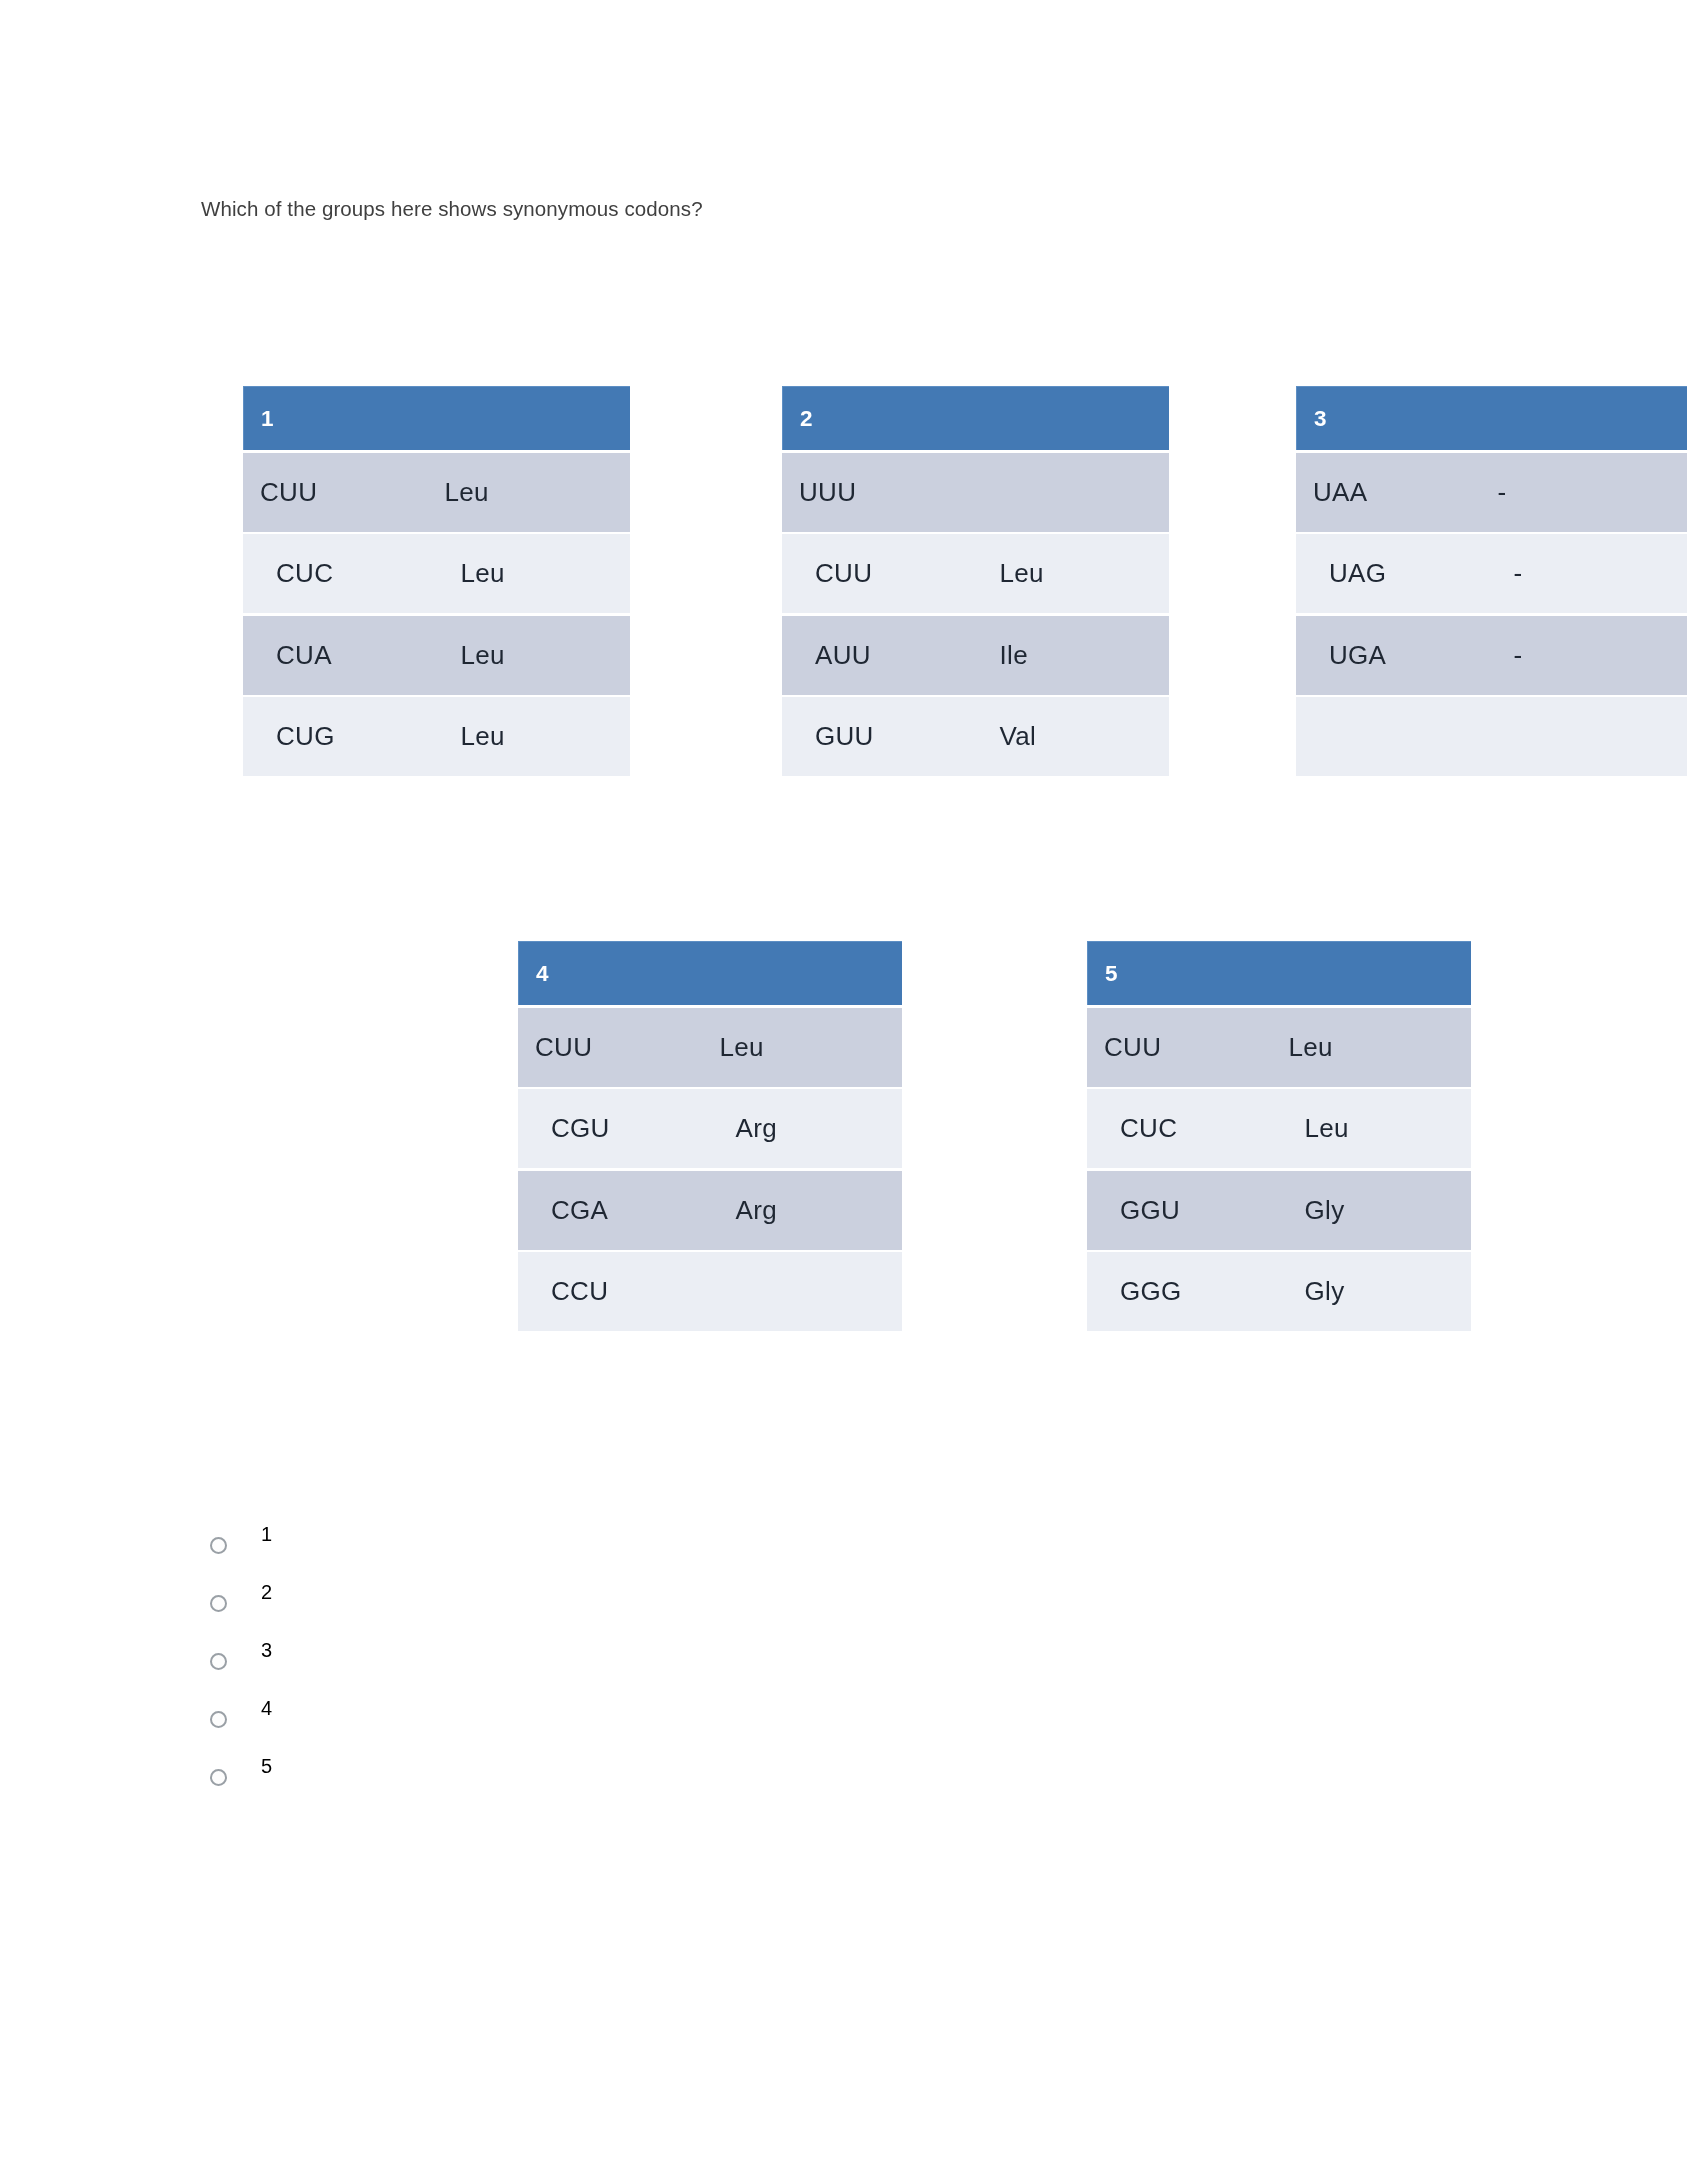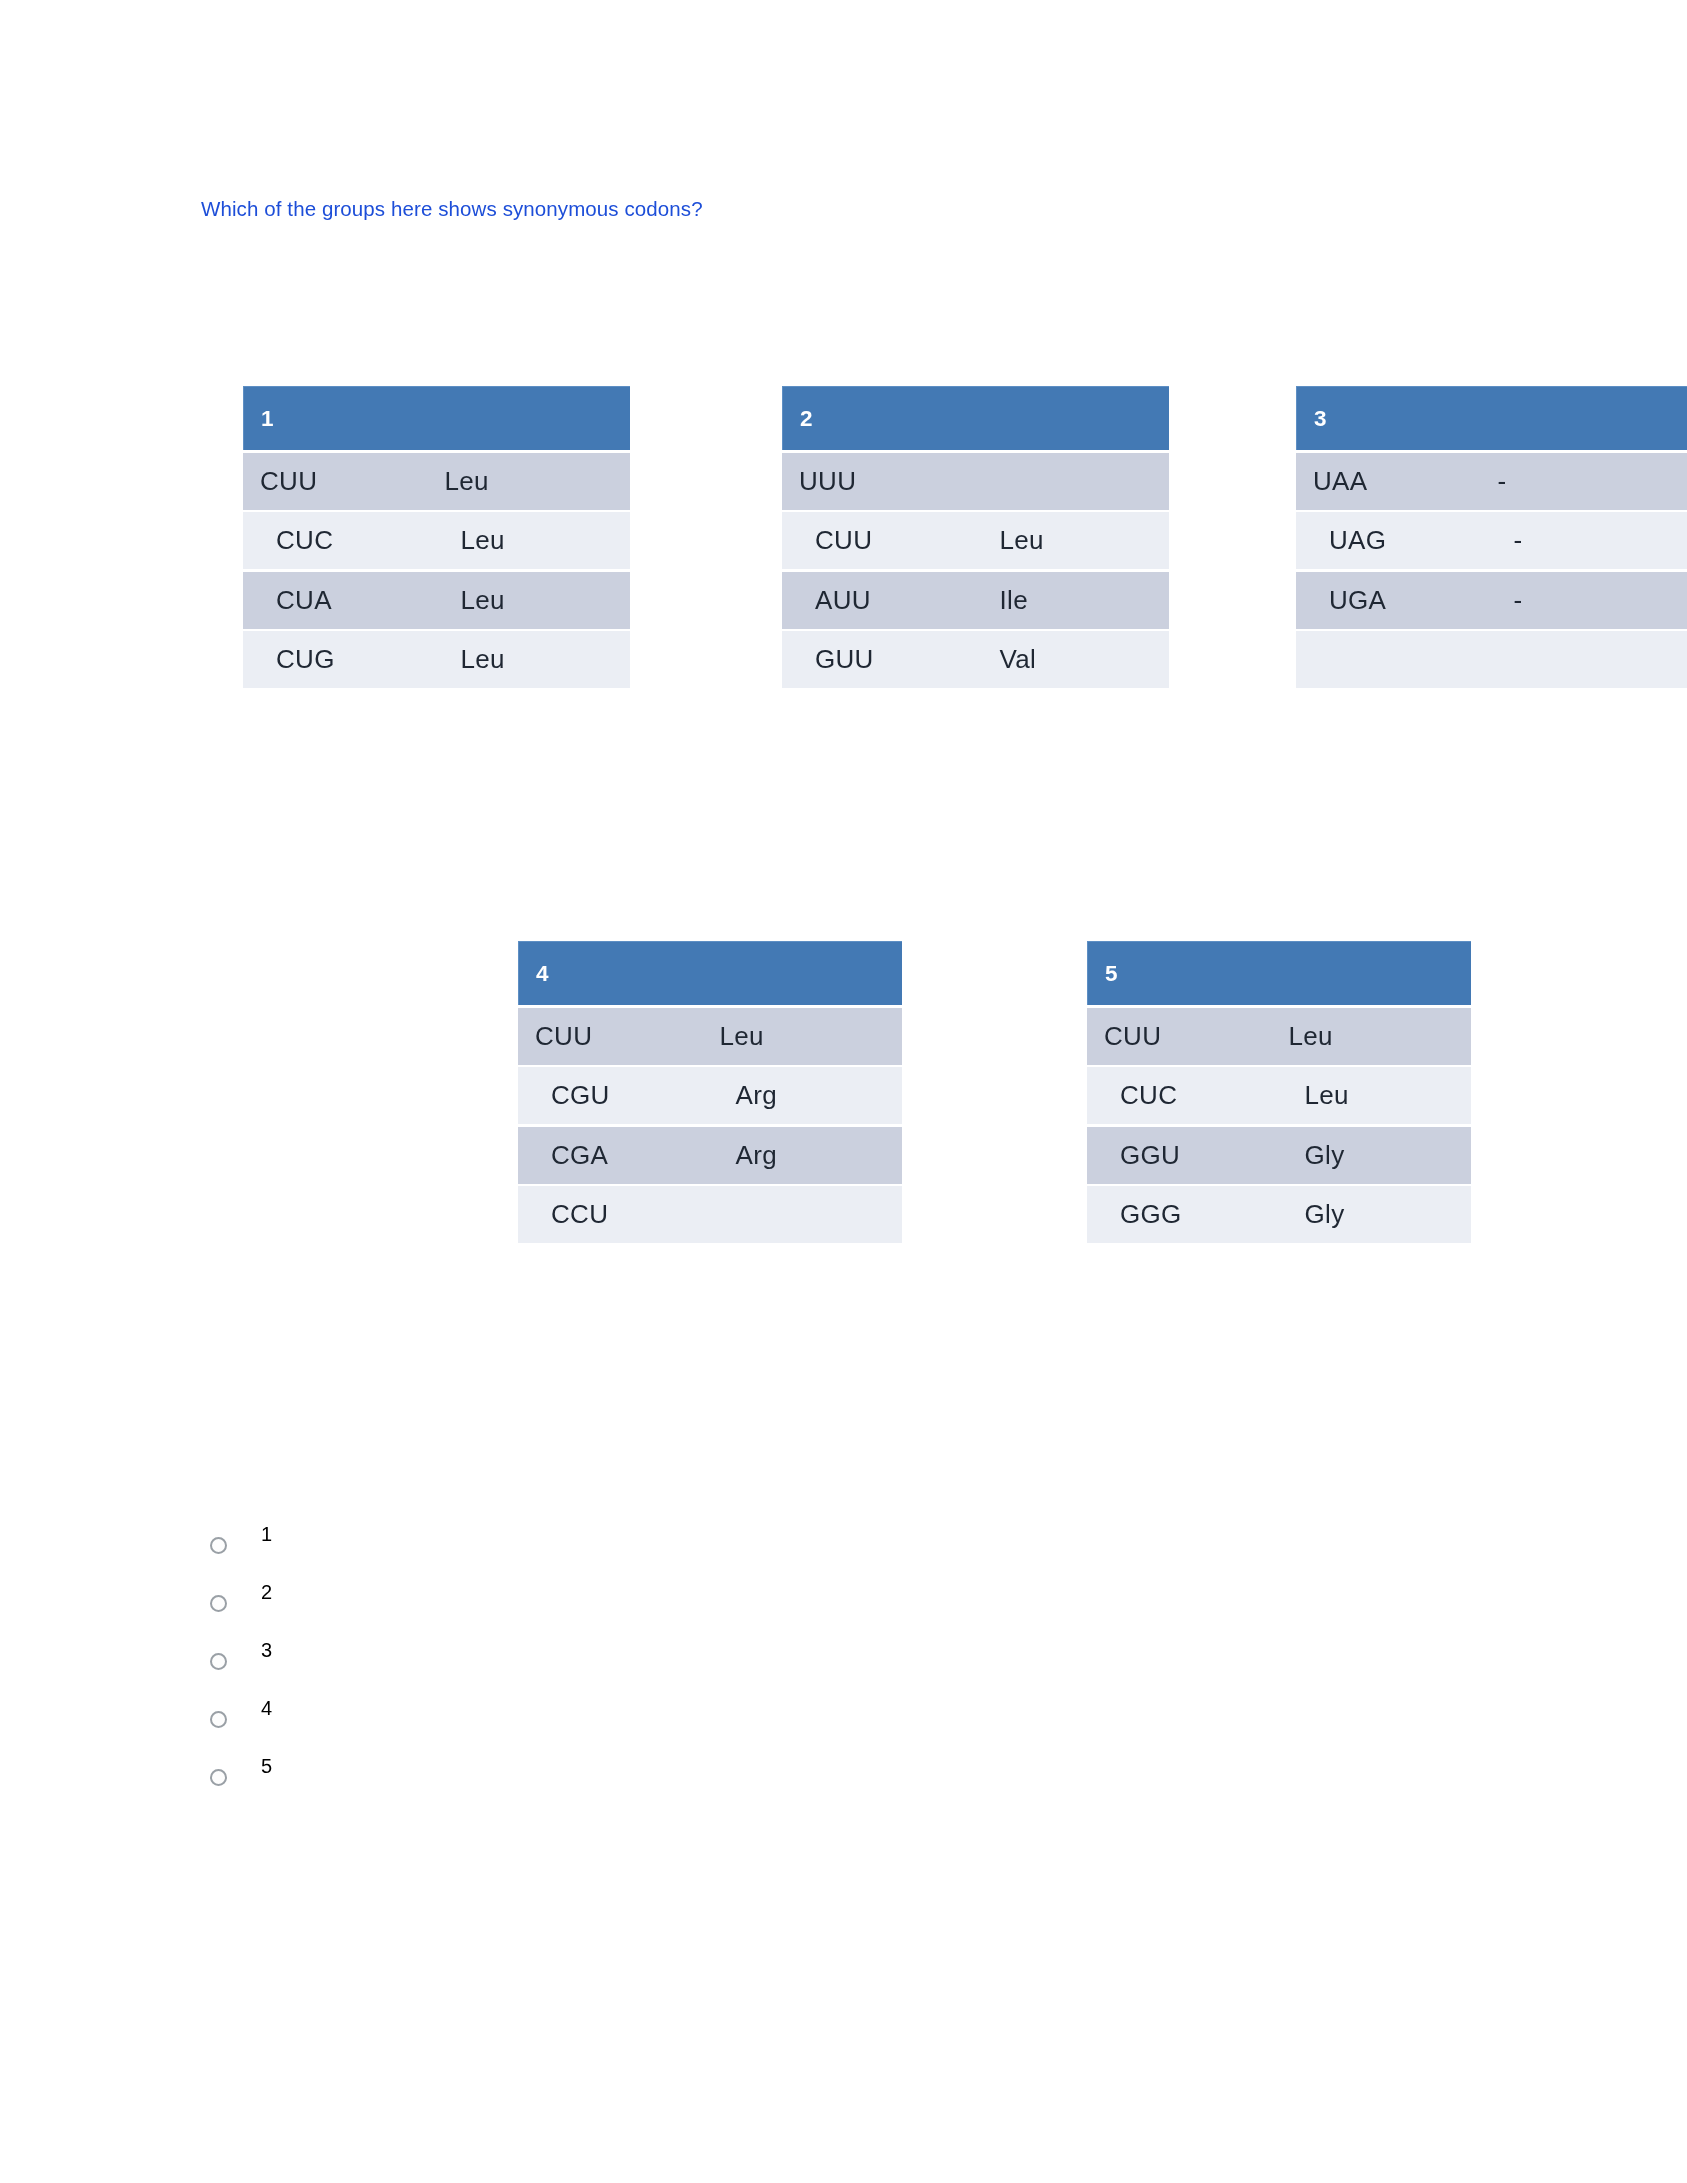--- a/index.html
+++ b/index.html
@@ -24,7 +24,7 @@
     width: 1125px;
     font-size: 20.5px;
     line-height: 22.5px;
-    color: #1d4ed8;
+    color: #404040;
     letter-spacing: 0.1px;
     white-space: nowrap;
   }

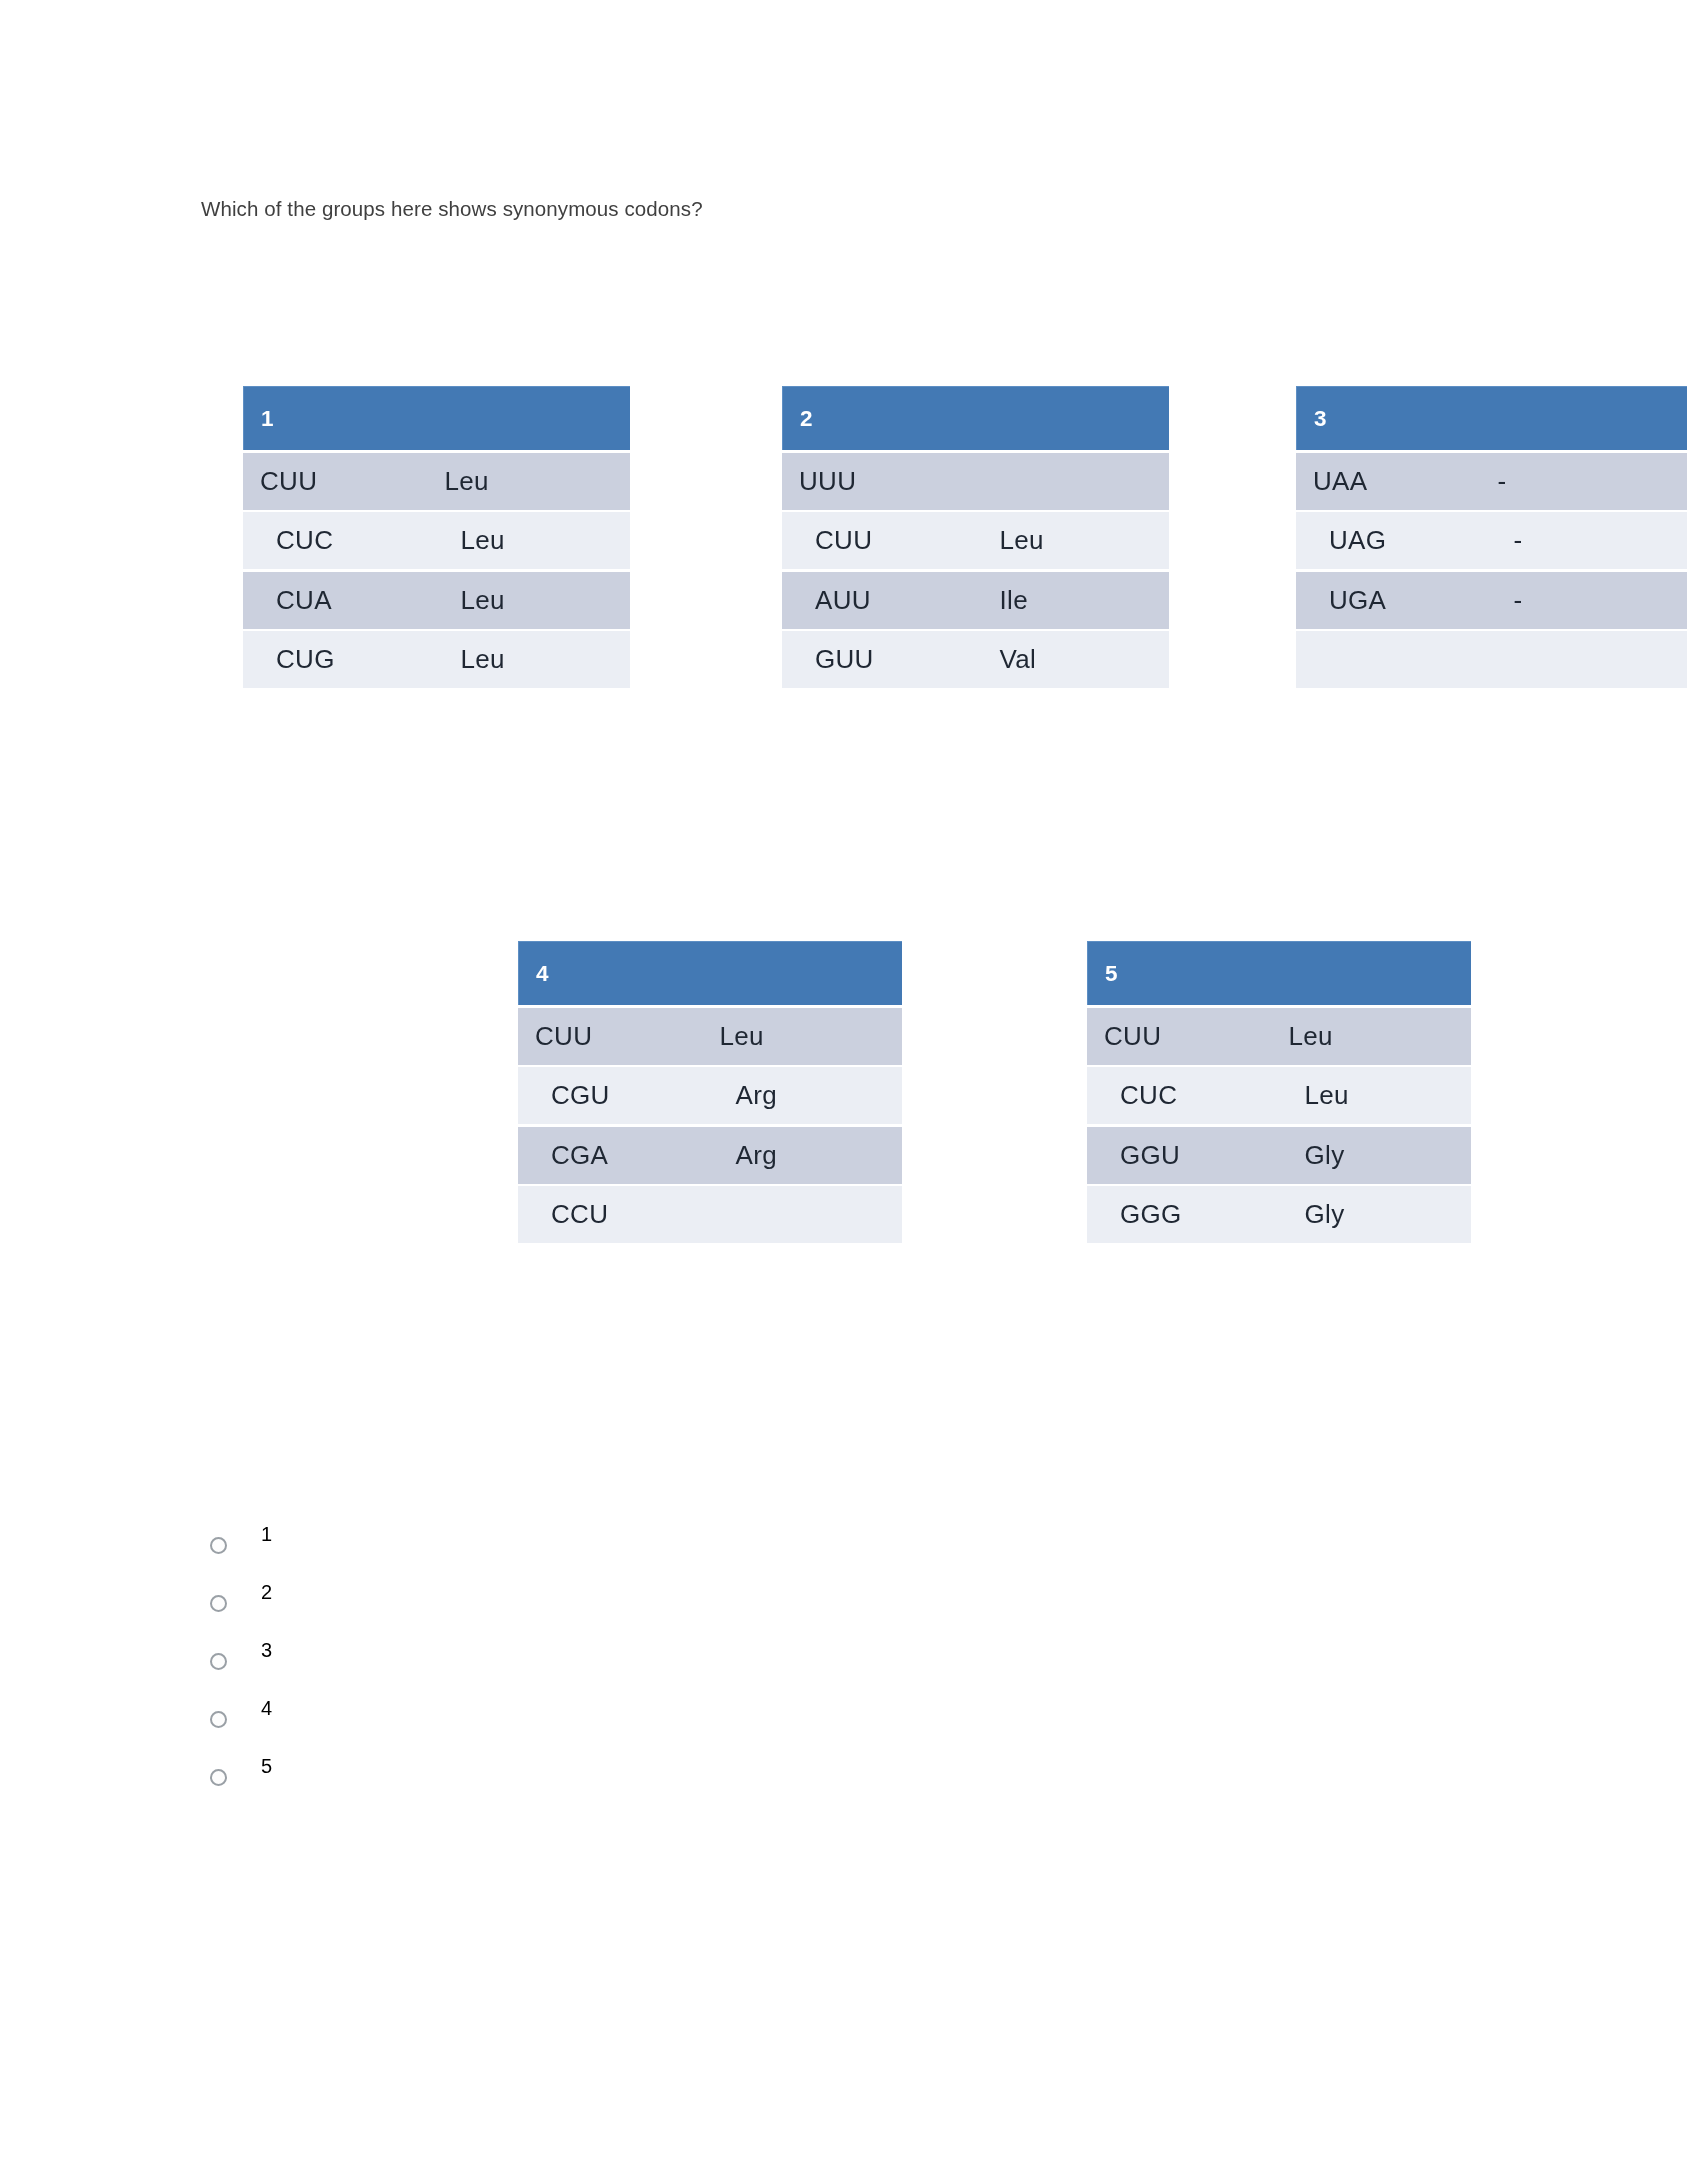--- a/index.html
+++ b/index.html
@@ -52,7 +52,7 @@
   }
   .codon-row {
     display: flex;
-    height: 57px;
+    height: 79px;
     box-sizing: border-box;
   }
   .codon-row.shade-dark  { background: #CBD0DE; }

